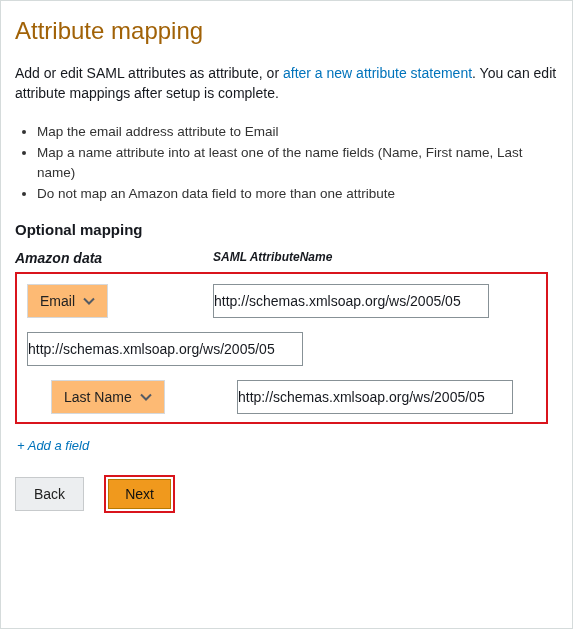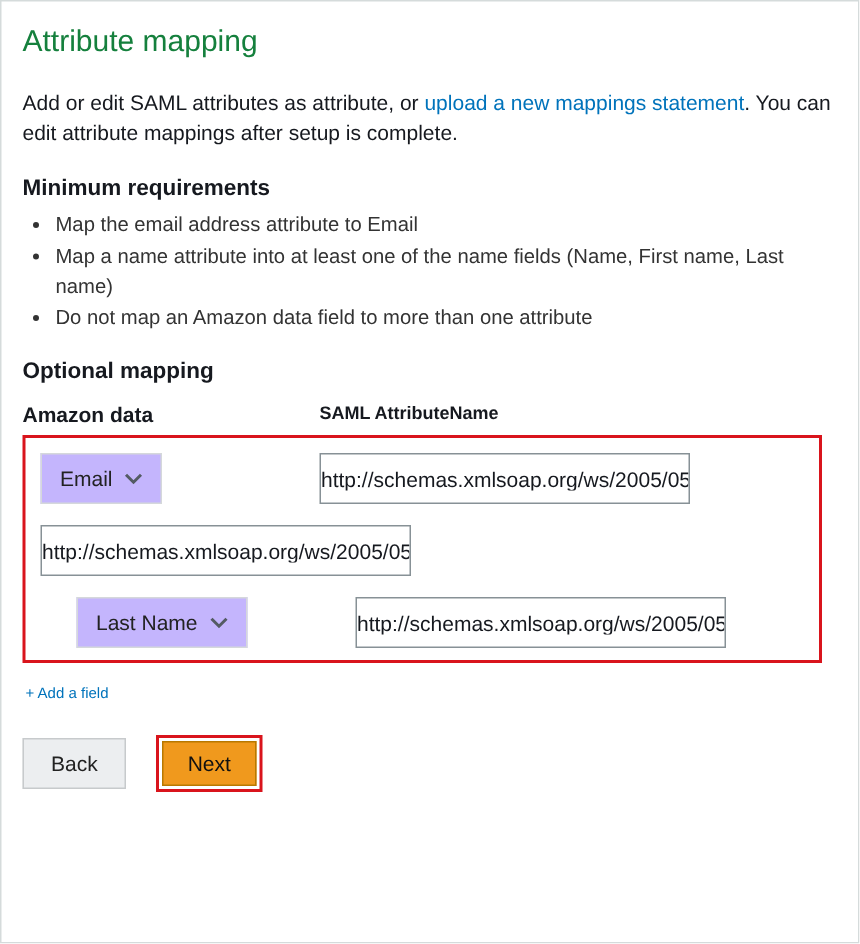--- a/index.html
+++ b/index.html
@@ -17,10 +17,10 @@
     position: relative;
   }
   h1.page-title {
-    font-size: 20px;
+    font-size: 24px;
     font-weight: 400;
     margin: 4px 0 18px 0;
-    color: #15803d;
+    color: #a16207;
   }
   p.intro {
     font-size: 14px;

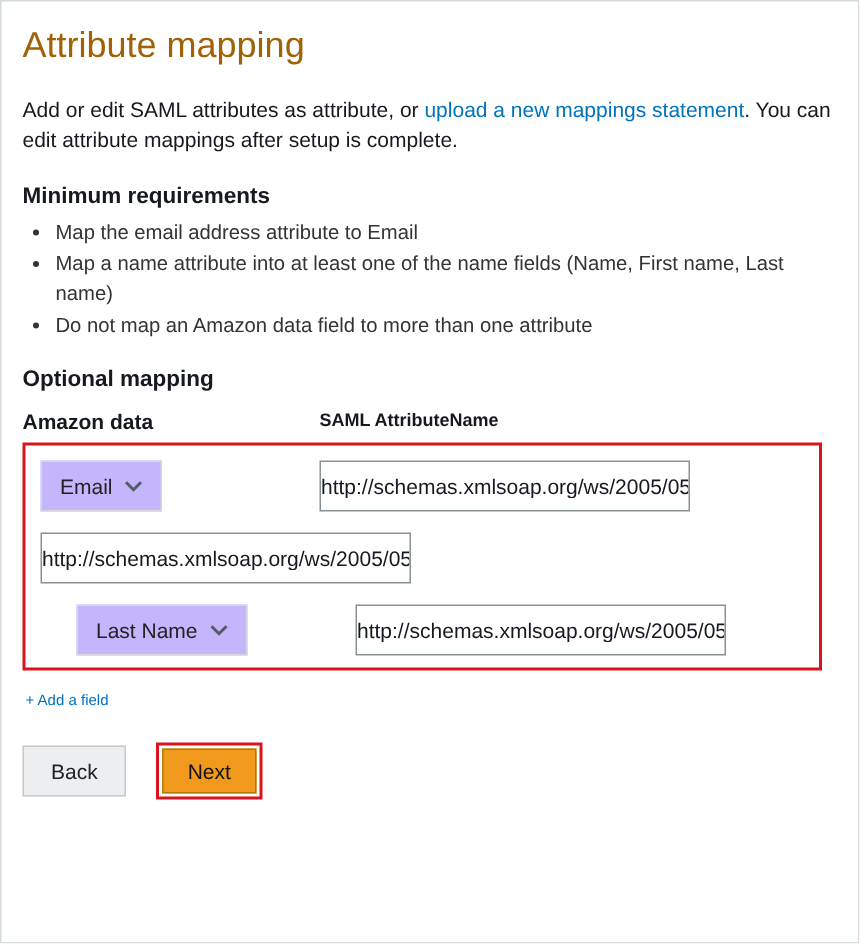--- a/index.html
+++ b/index.html
@@ -128,7 +128,7 @@
   <h1 class="page-title">Attribute mapping</h1>
 
   <p class="intro">
-    <span>Add or edit SAML attributes as attribute, or </span><a class="link">upload a new mappings statement</a><span>. You can edit attribute mappings after setup is complete.</span>
+    <span>Add or edit SAML attributes as attribute, or </span><a class="link">after a new attribute statement</a><span>. You can edit attribute mappings after setup is complete.</span>
   </p>
 
   <h2 class="section">Minimum requirements</h2>

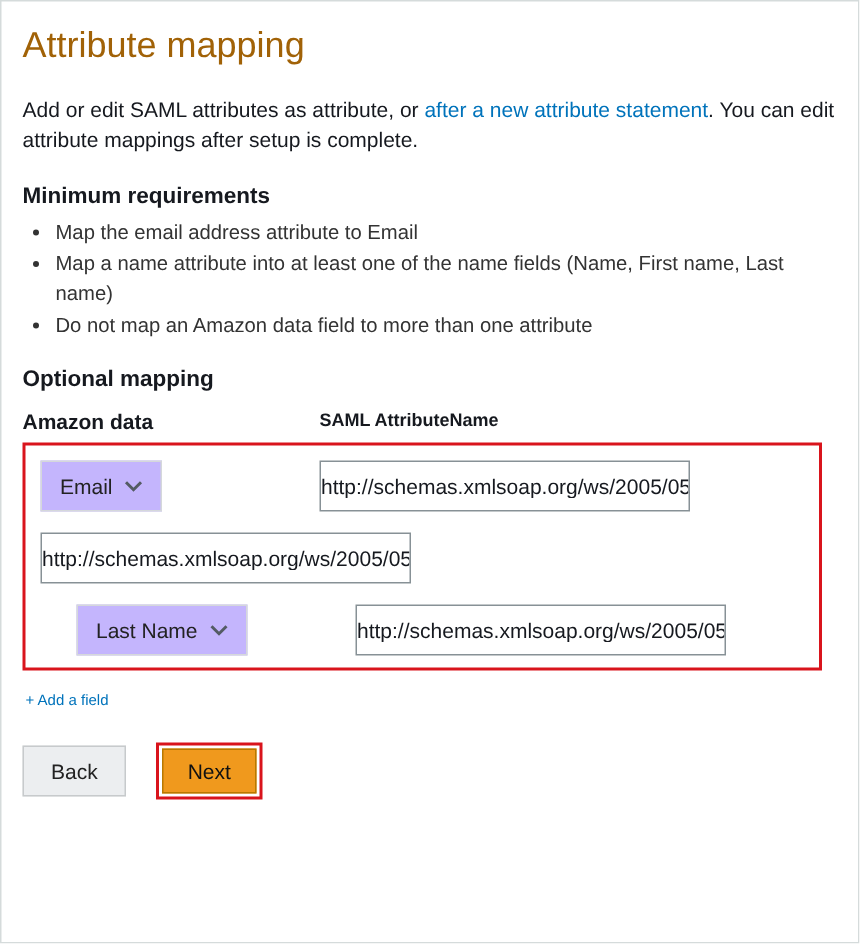--- a/index.html
+++ b/index.html
@@ -131,7 +131,6 @@
     <span>Add or edit SAML attributes as attribute, or </span><a class="link">after a new attribute statement</a><span>. You can edit attribute mappings after setup is complete.</span>
   </p>
 
-  <h2 class="section">Minimum requirements</h2>
   <ul class="req">
     <li>Map the email address attribute to Email</li>
     <li>Map a name attribute into at least one of the name fields (Name, First name, Last name)</li>

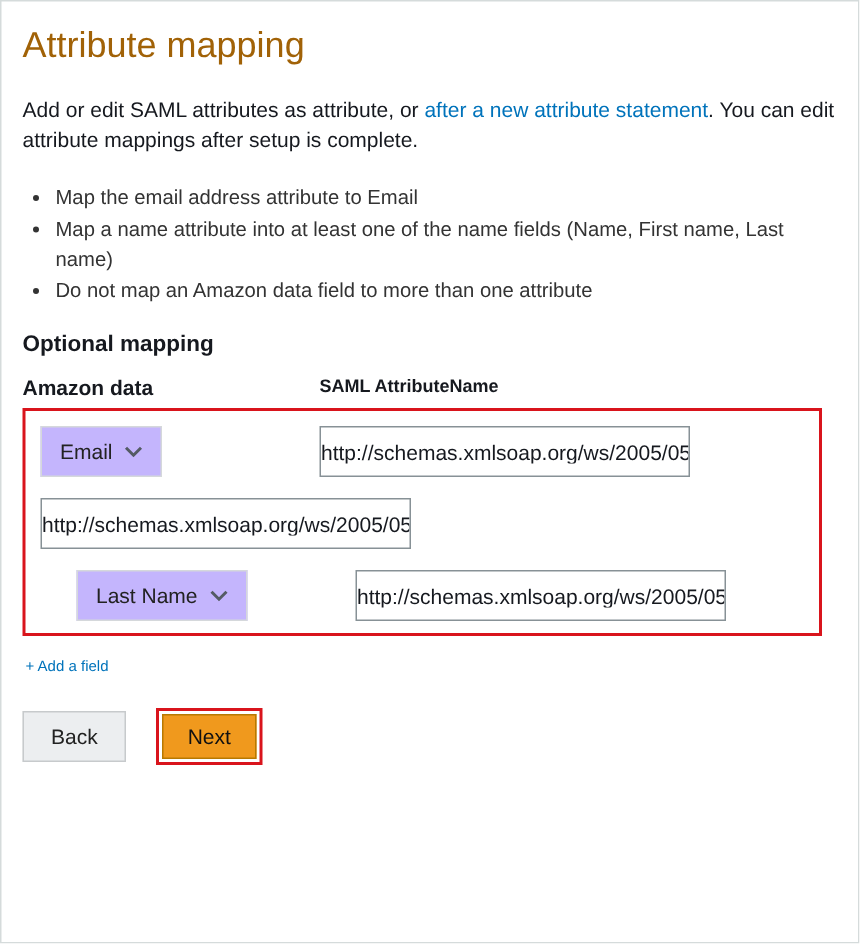--- a/index.html
+++ b/index.html
@@ -44,6 +44,7 @@
     display: flex;
     margin-top: 12px;
     margin-bottom: 6px;
+    font-style: italic;
   }
   .col-a { width: 198px; font-weight: 700; font-size: 14px; }
   .col-b { font-weight: 700; font-size: 12px; }

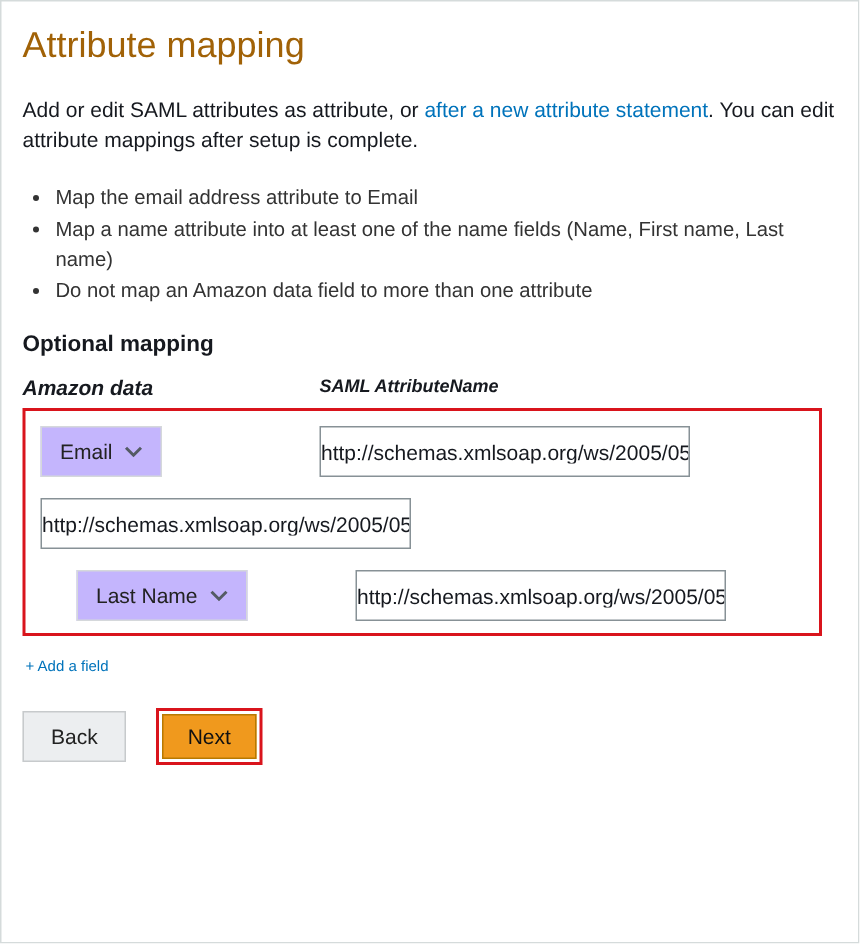--- a/index.html
+++ b/index.html
@@ -61,7 +61,7 @@
   .row:last-child { margin-bottom: 0; margin-left: 24px; }
   .row-outside { padding: 0 12px 0 12px; margin-bottom: 18px;}
   .dd {
-    background: #c4b5fd;
+    background: #fdba74;
     border: 1px solid #d5d8db;
     height: 34px;
     padding: 0 12px;

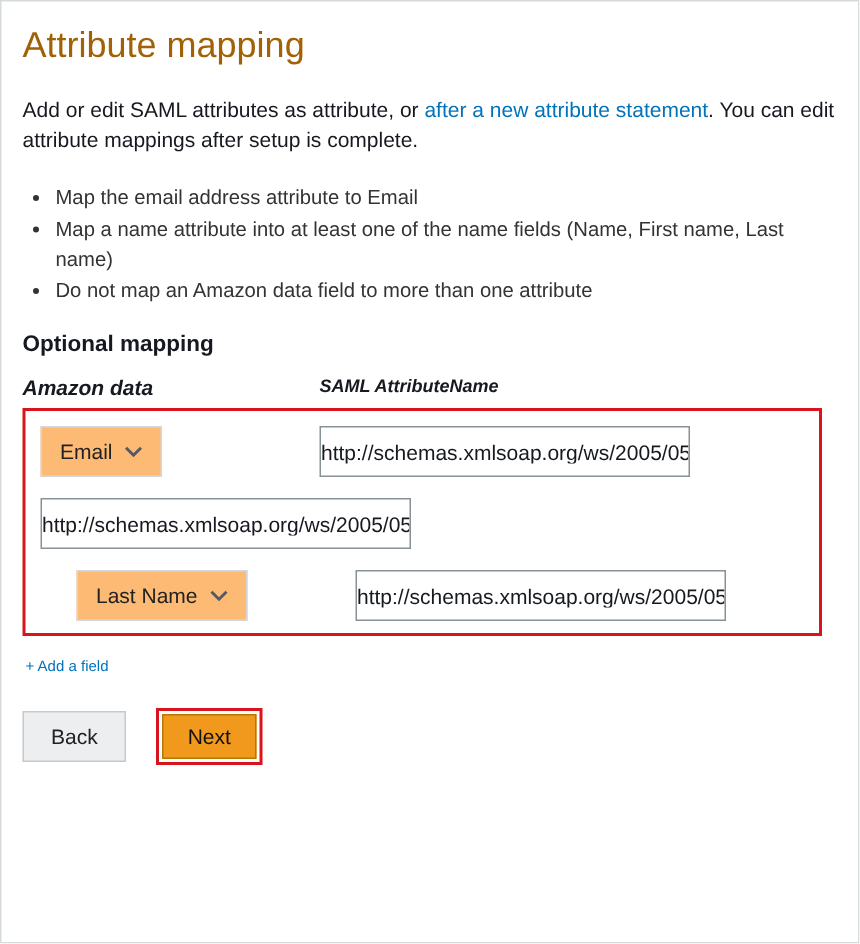--- a/index.html
+++ b/index.html
@@ -78,7 +78,7 @@
   .dd .chev svg { display:block; }
   .cell-a { width: 186px; }
   .attr-input {
-    width: 247px;
+    width: 276px;
     height: 34px;
     border: 1px solid #879196;
     padding: 0 0;

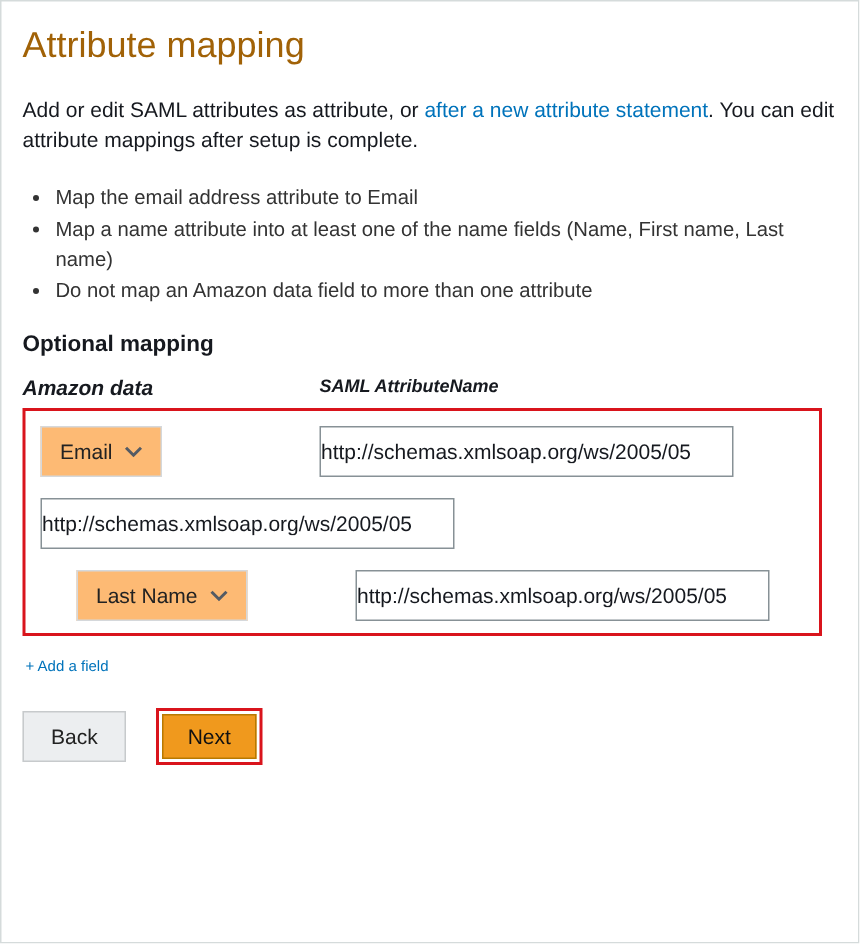--- a/index.html
+++ b/index.html
@@ -88,11 +88,12 @@
   }
   .add-link {
     color: #0073bb;
-    font-size: 10px;
+    font-size: 13px;
     text-decoration: none;
     cursor: pointer;
     display: inline-block;
     margin: 4px 0 22px 2px;
+    font-style: italic;
   }
   .btnbar { display:flex; gap: 20px; align-items:center; margin-bottom: 20px; }
   .btn {

